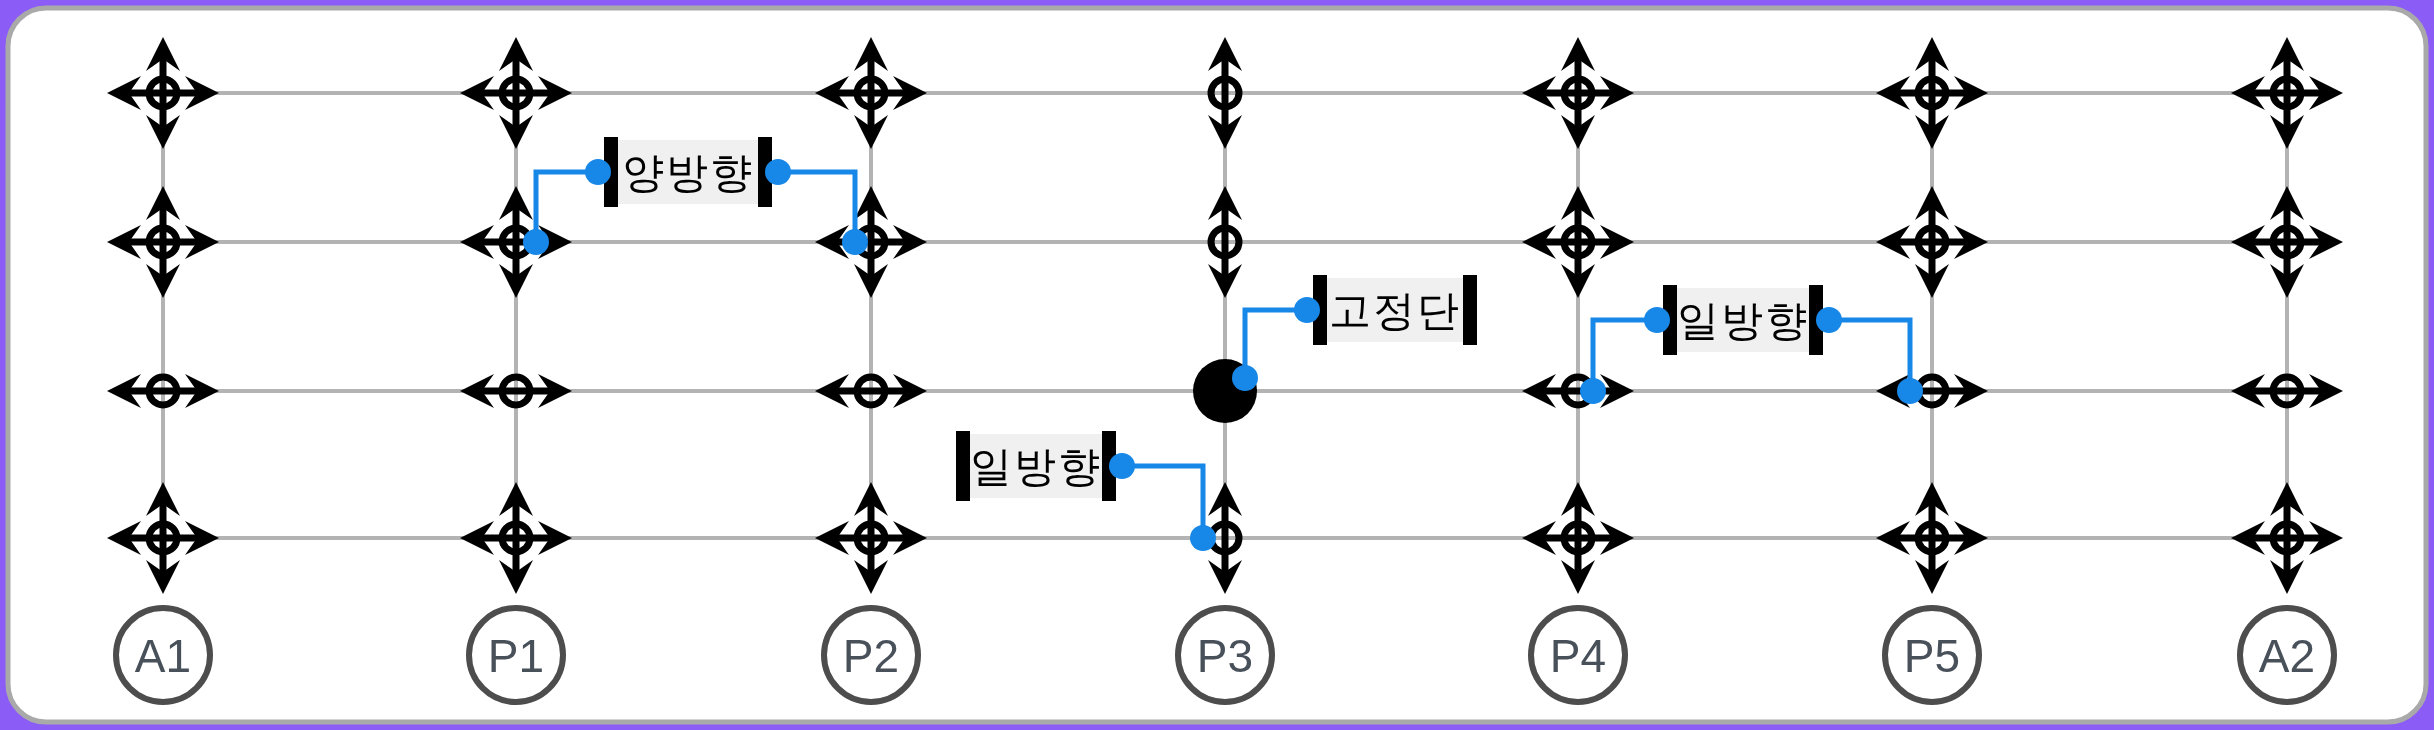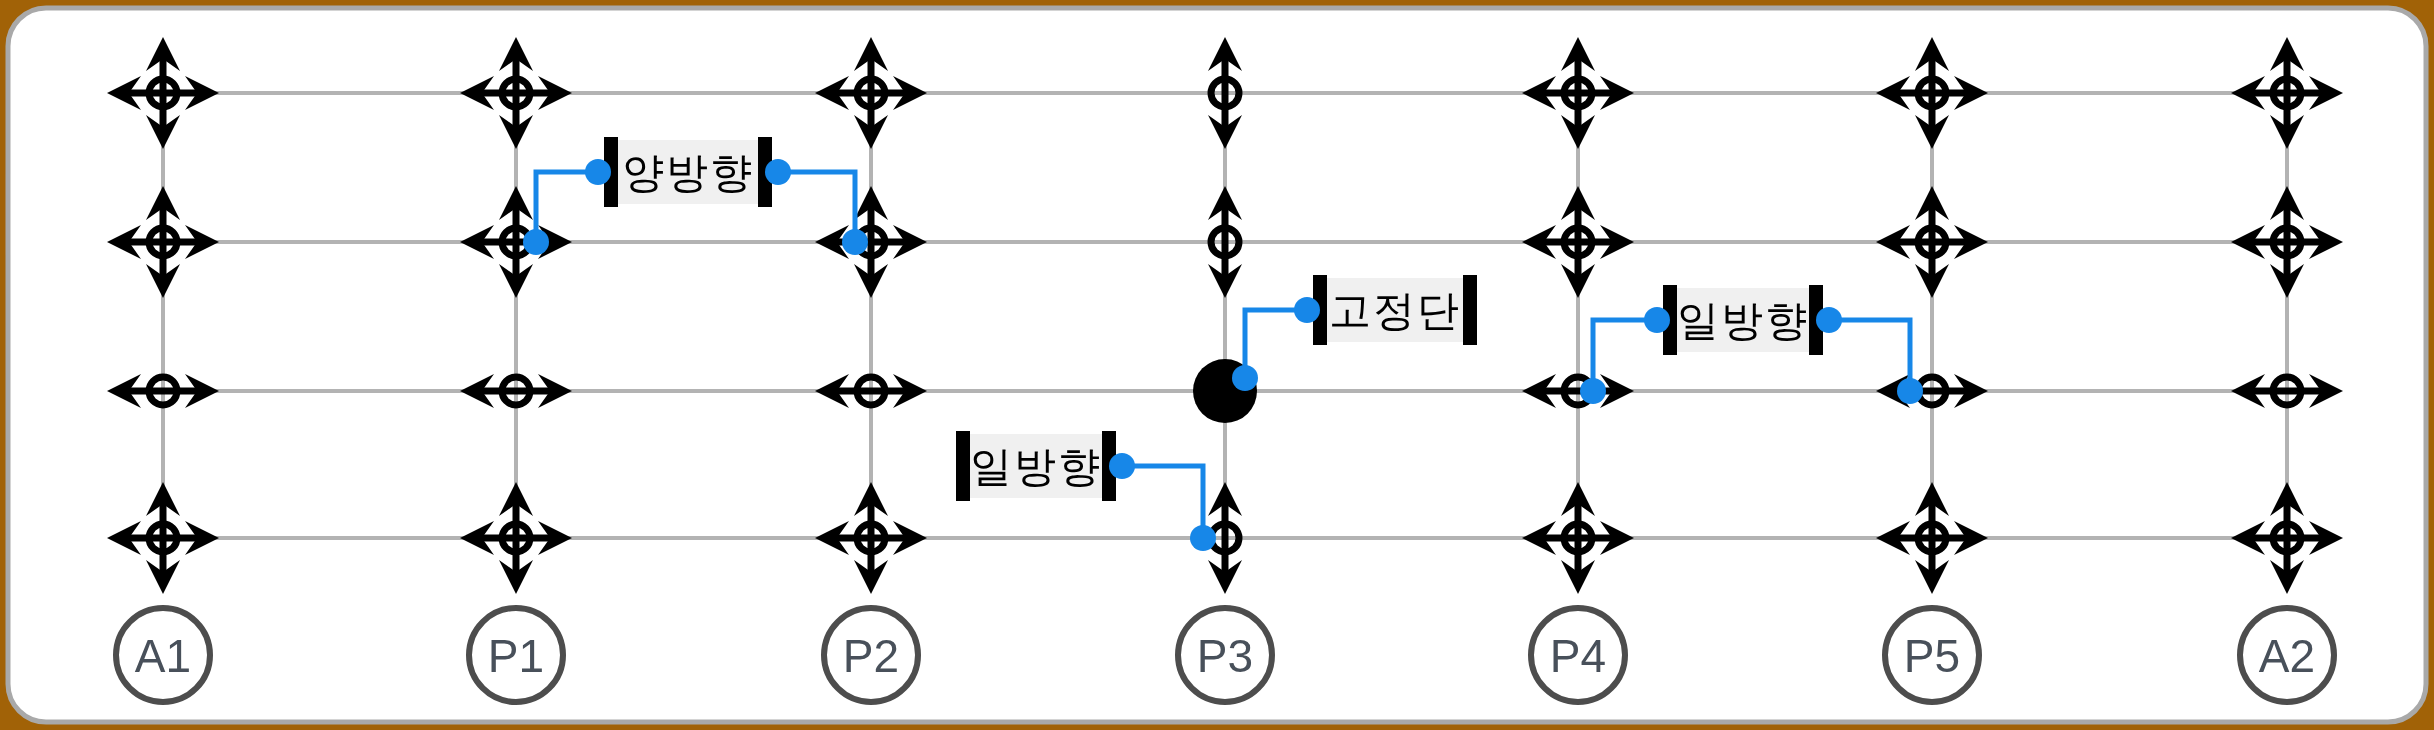--- a/index.html
+++ b/index.html
@@ -12,7 +12,7 @@
     position: relative;
     width: 2434px;
     height: 730px;
-    background: #a16207;
+    background: #8b5cf6;
     overflow: hidden;
   }
   svg { display: block; }

